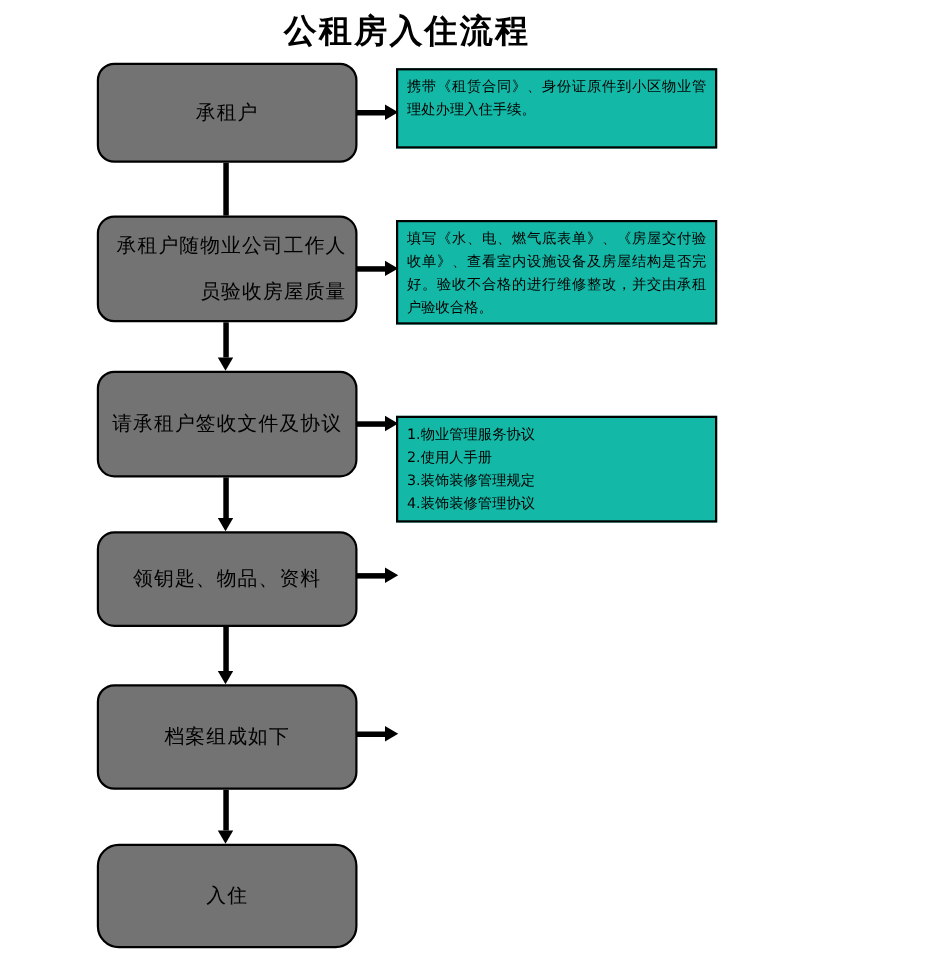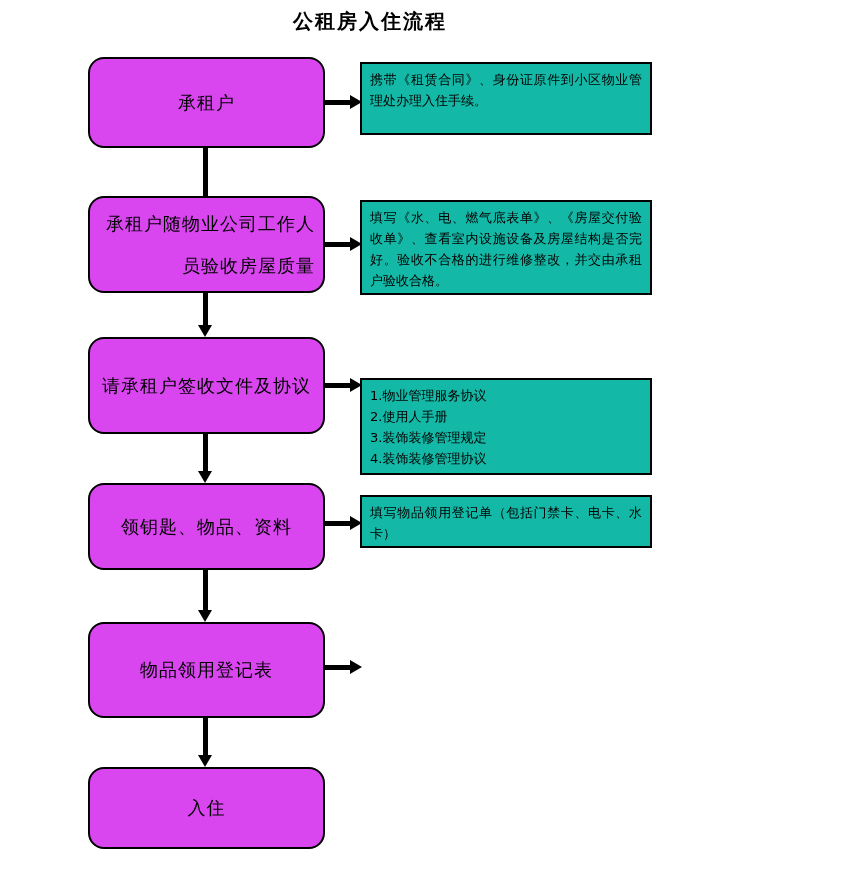--- a/index.html
+++ b/index.html
@@ -19,7 +19,7 @@
     left: 0; top: 8px;
     width: 740px;
     text-align: center;
-    font-size: 20px;
+    font-size: 30px;
     font-weight: bold;
     color: #000000;
     letter-spacing: 2px;

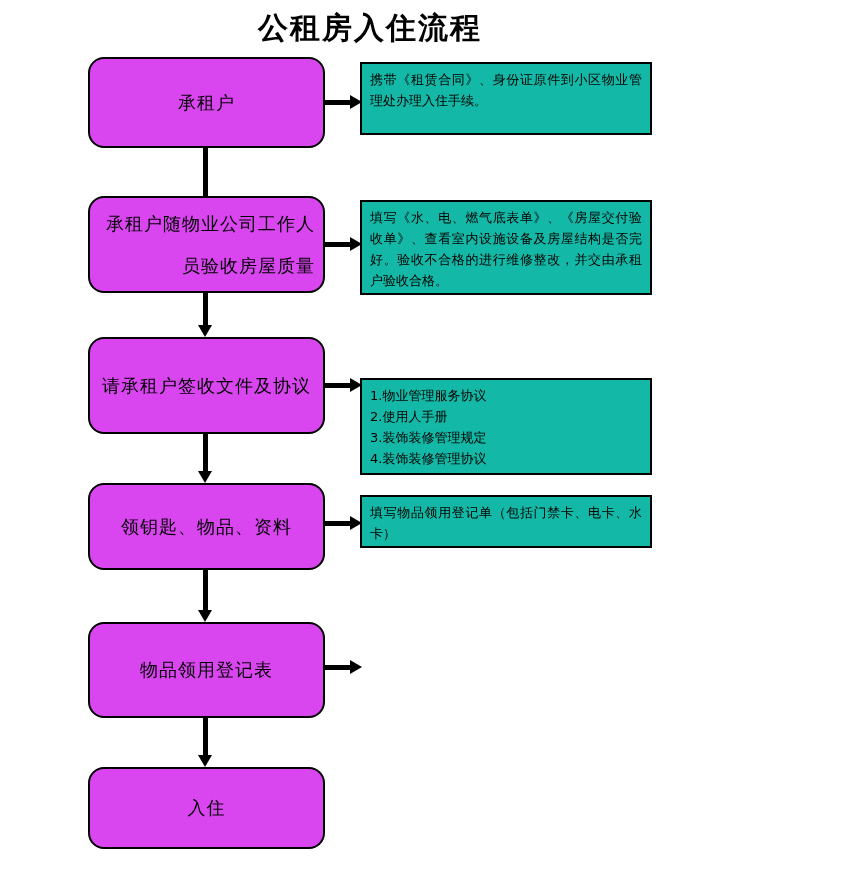--- a/index.html
+++ b/index.html
@@ -30,7 +30,7 @@
     width: 237px;
     border: 2px solid #000000;
     border-radius: 16px;
-    background: #d946ef;
+    background: #737373;
     display: flex;
     align-items: center;
     justify-content: center;

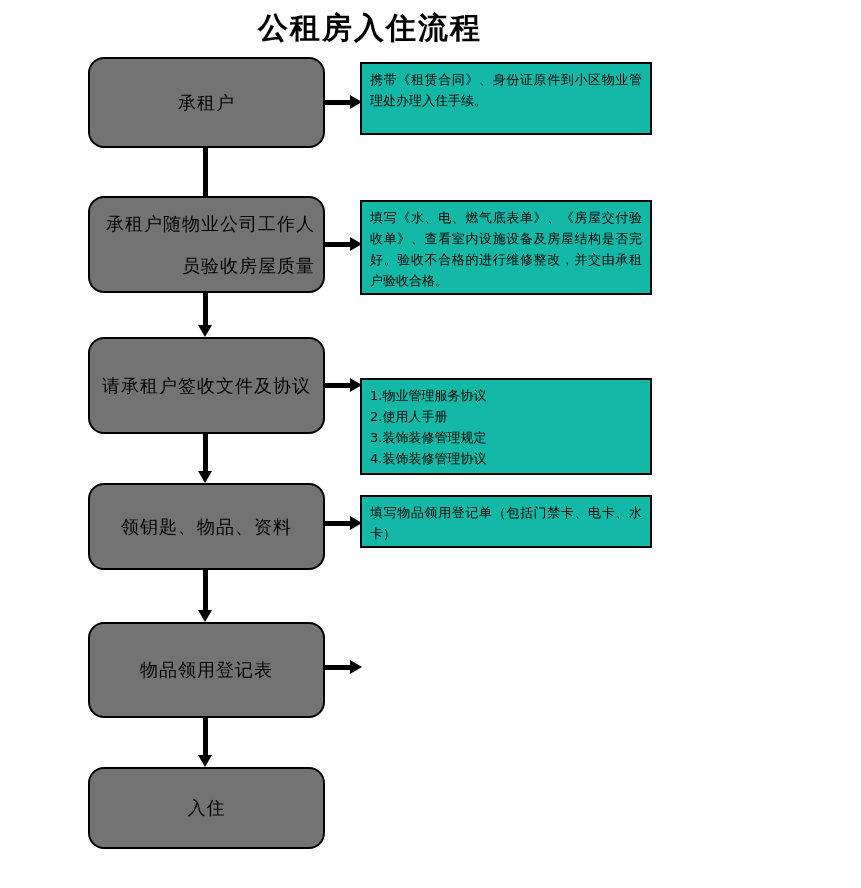--- a/index.html
+++ b/index.html
@@ -122,7 +122,6 @@
 2.使用人手册
 3.装饰装修管理规定
 4.装饰装修管理协议</div>
-  <div class="note" style="left:360px; top:495px; height:53px;">填写物品领用登记单（包括门禁卡、电卡、水卡）</div>
 
   <div class="vline" style="top:148px; height:48px;"></div>
   <div class="vline head" style="top:293px; height:32px;"></div>

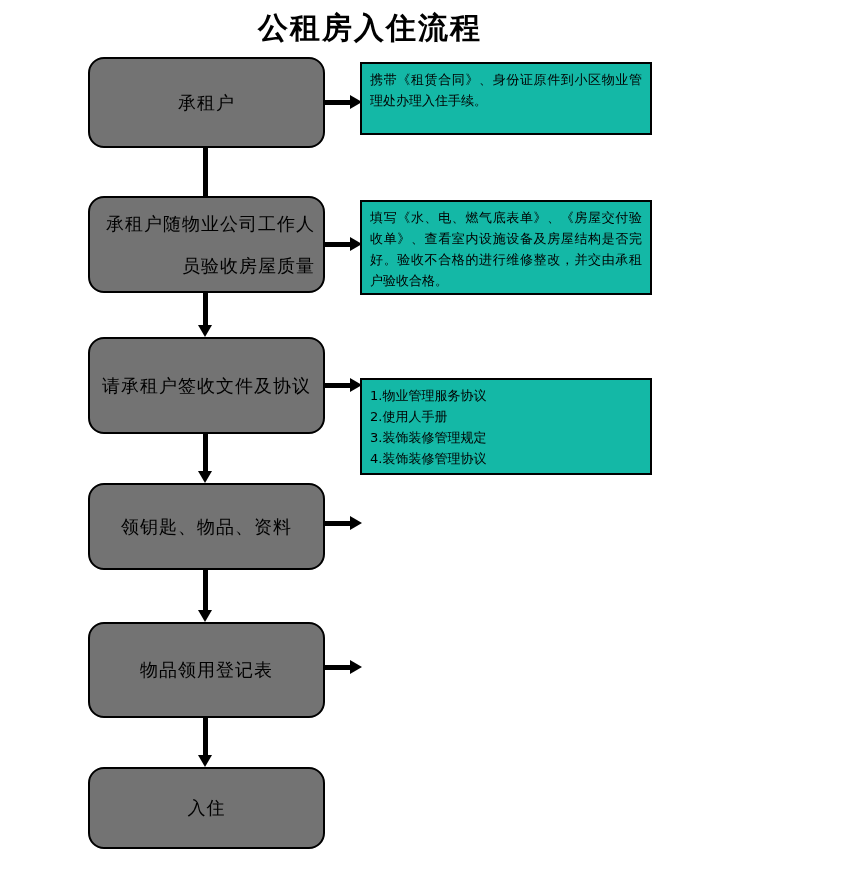--- a/index.html
+++ b/index.html
@@ -110,7 +110,7 @@
       <span>请承租户签收文件及协议</span>
     </div>
   <div class="node" style="left:88px; top:622px; height:96px;">
-      <span>物品领用登记表</span>
+      <span>档案组成如下</span>
     </div>
   <div class="node" style="left:88px; top:767px; height:82px;">
       <span>入住</span>

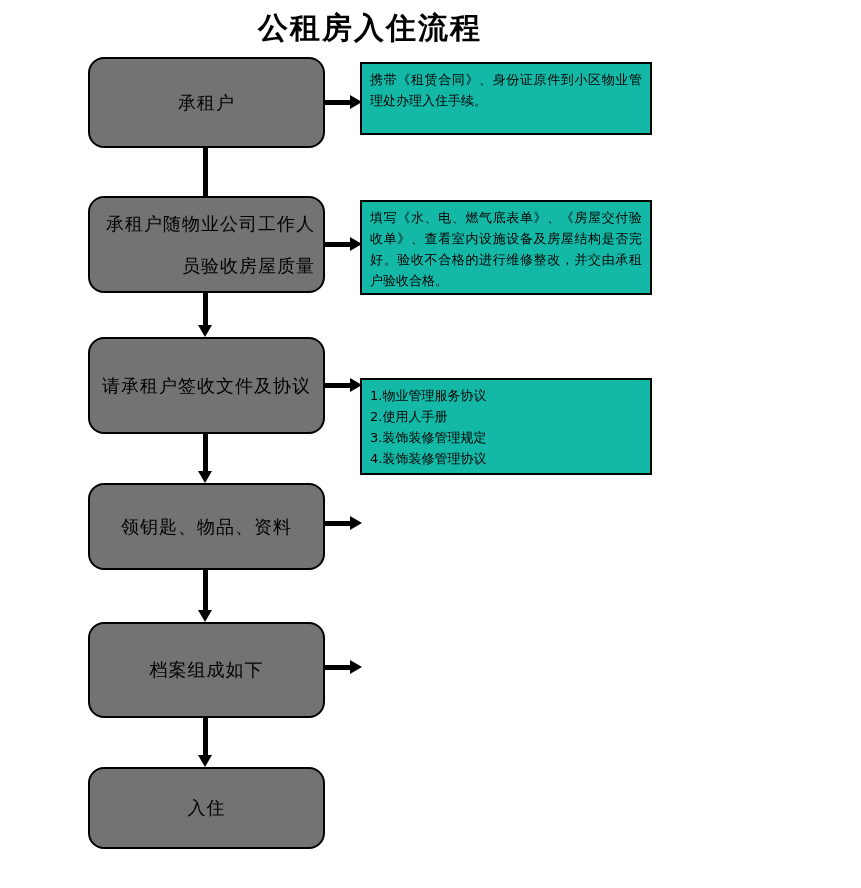--- a/index.html
+++ b/index.html
@@ -112,7 +112,7 @@
   <div class="node" style="left:88px; top:622px; height:96px;">
       <span>档案组成如下</span>
     </div>
-  <div class="node" style="left:88px; top:767px; height:82px;">
+  <div class="node" style="left:88px; top:767px; height:95px;border-radius:20px;">
       <span>入住</span>
     </div>
 

